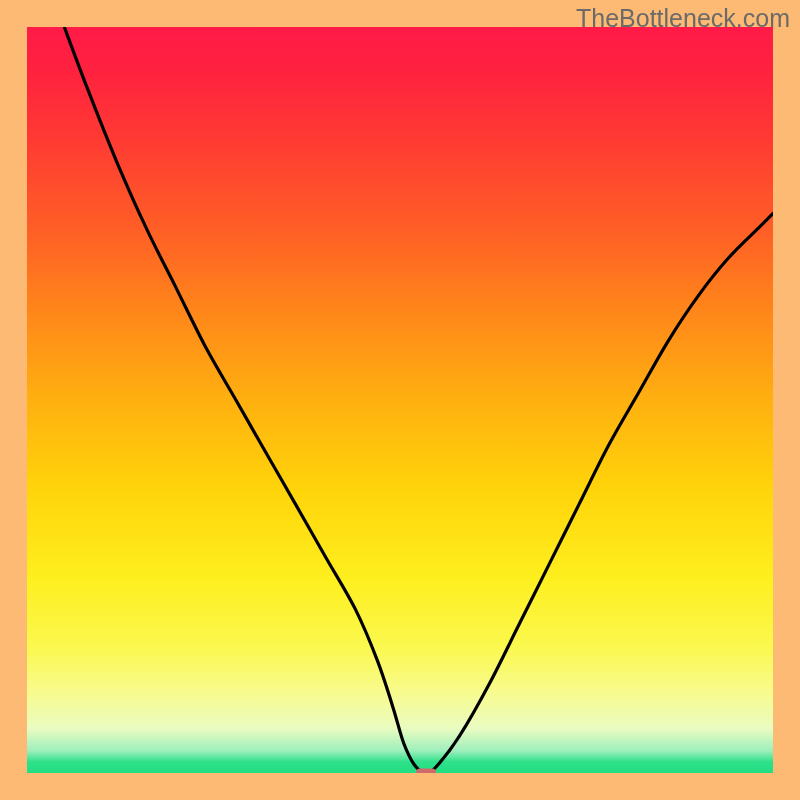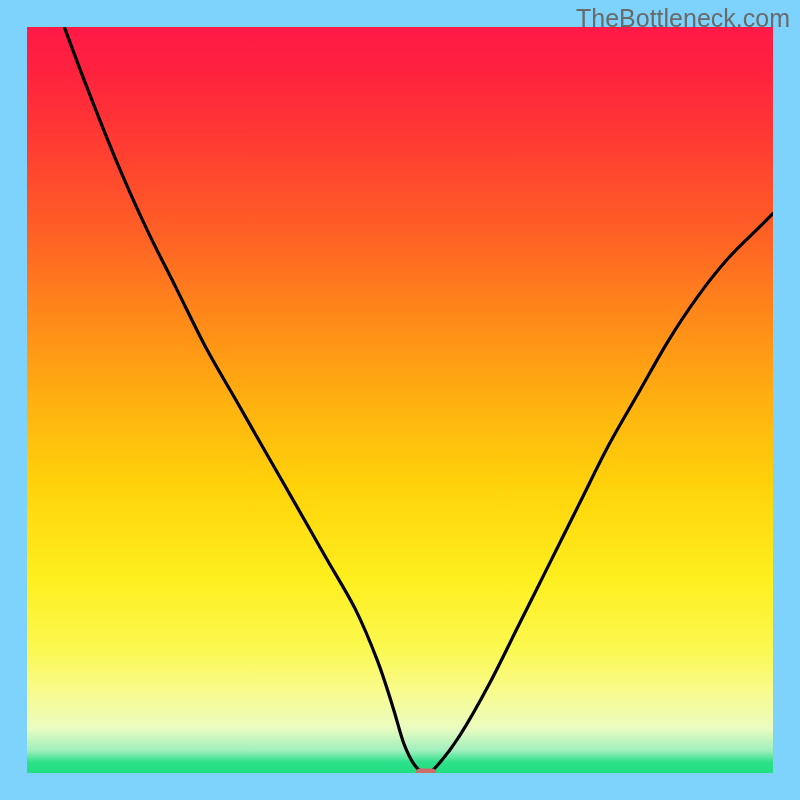--- a/index.html
+++ b/index.html
@@ -15,7 +15,7 @@
     position: relative;
     width: 800px;
     height: 800px;
-    background: #7dd3fc;
+    background: #fdba74;
   }
   .plot {
     position: absolute;

